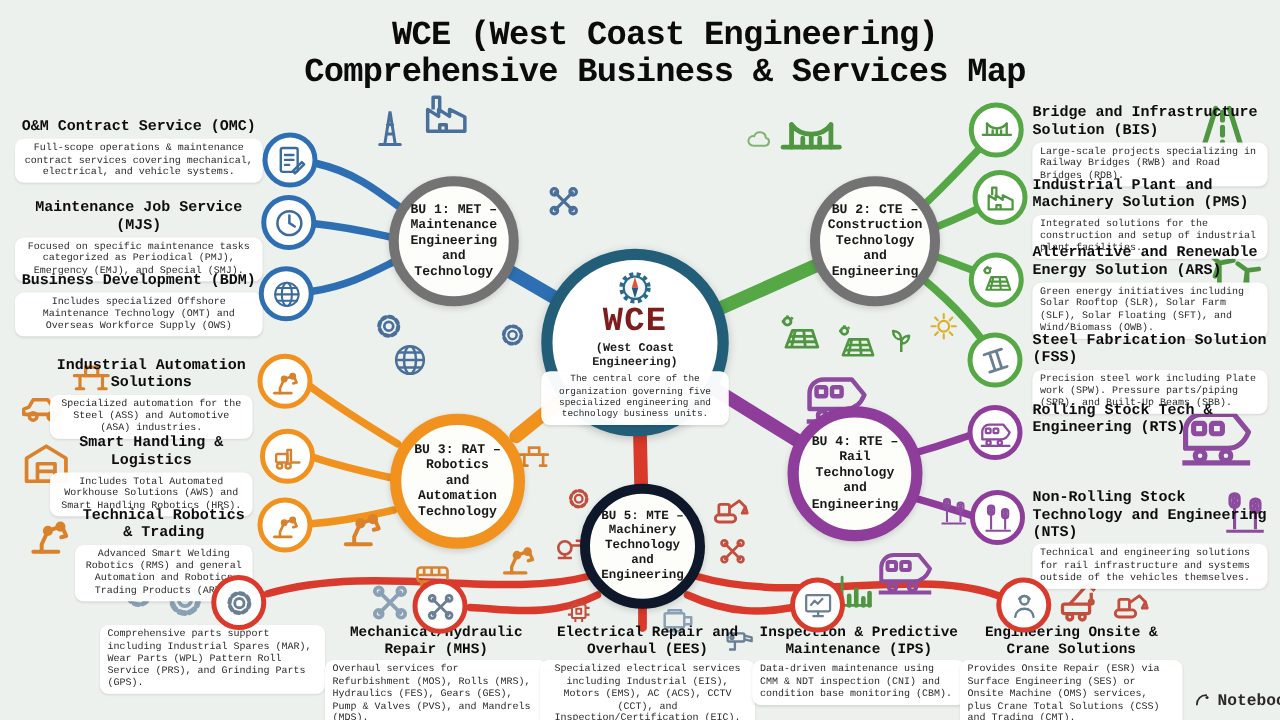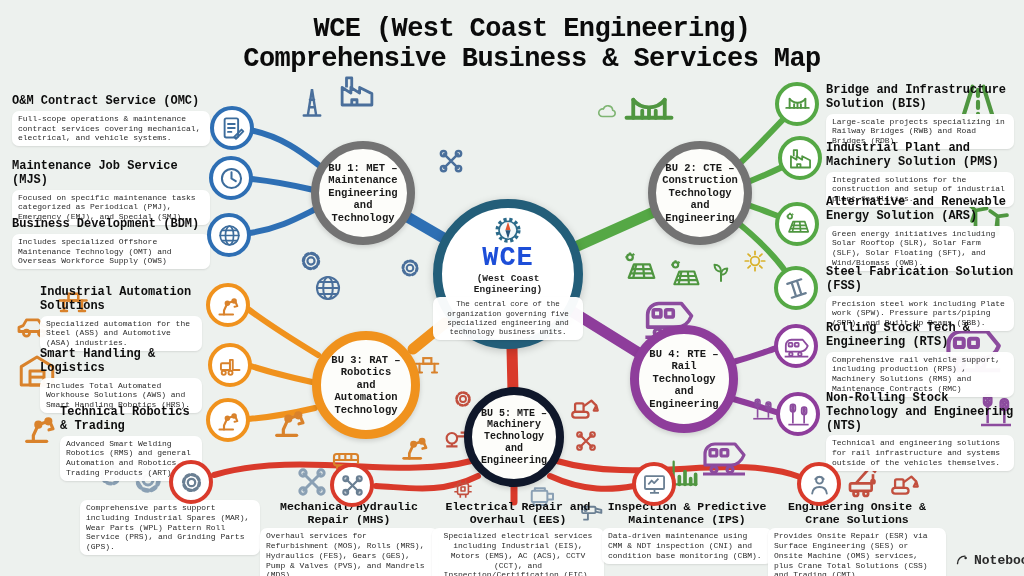--- a/index.html
+++ b/index.html
@@ -14,7 +14,7 @@
   .desc-box{display:inline-block;background:rgba(255,255,255,.96);border-radius:7px;
     padding:3px 6px;font-size:8px;line-height:1.22;color:#2b2b2b;
     box-shadow:0 1px 2px rgba(0,0,0,.10);}
-  .ta-r{text-align:left;}.ta-l{text-align:left;}.ta-c{text-align:center;}
+  .ta-r{text-align:center;}.ta-l{text-align:left;}.ta-c{text-align:center;}
   .ring{position:absolute;z-index:5;width:44px;height:44px;border-radius:50%;background:#fff;
     display:flex;align-items:center;justify-content:center;box-sizing:border-box;border:4px solid #888;}
   .ring svg{width:27px;height:27px;}

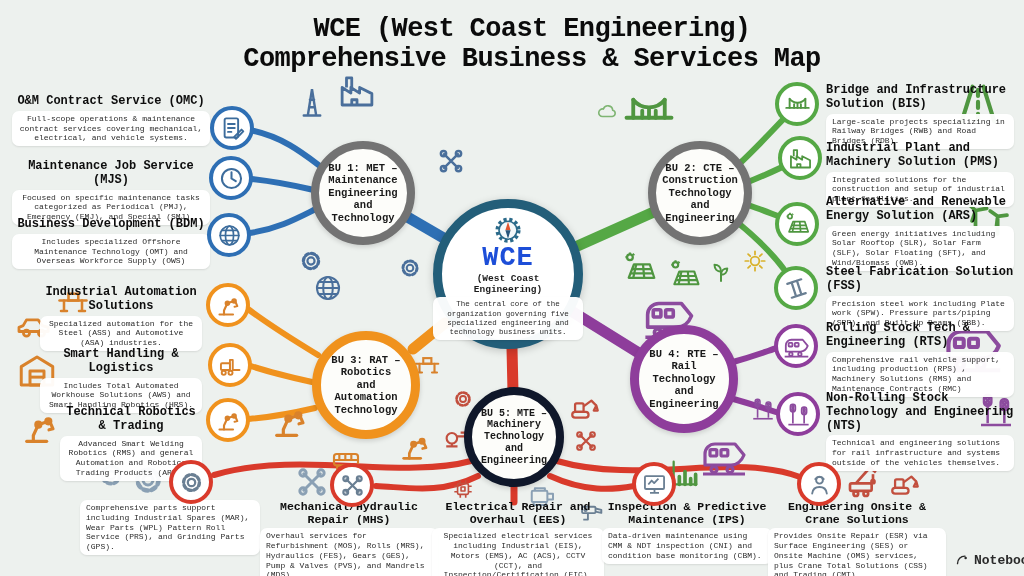--- a/index.html
+++ b/index.html
@@ -26,7 +26,7 @@
     border-radius:50%;background:#fff;border:9px solid #235e79;box-sizing:border-box;
     display:flex;flex-direction:column;align-items:center;justify-content:flex-start;
     text-align:center;box-shadow:0 2px 8px rgba(0,0,0,.2);}
-  .wce-abbr{font-size:27px;font-weight:700;color:#1d4ed8;letter-spacing:1px;line-height:1;margin-top:1px;}
+  .wce-abbr{font-size:27px;font-weight:700;color:#7f1d1d;letter-spacing:1px;line-height:1;margin-top:1px;}
   .wce-name{font-size:9.5px;font-weight:700;color:#1b1b1b;margin-top:1px;}
   .wce-desc{width:138px;margin-top:2px;font-size:7.5px;}
   .watermark{position:absolute;z-index:8;right:12px;bottom:8px;display:flex;align-items:center;

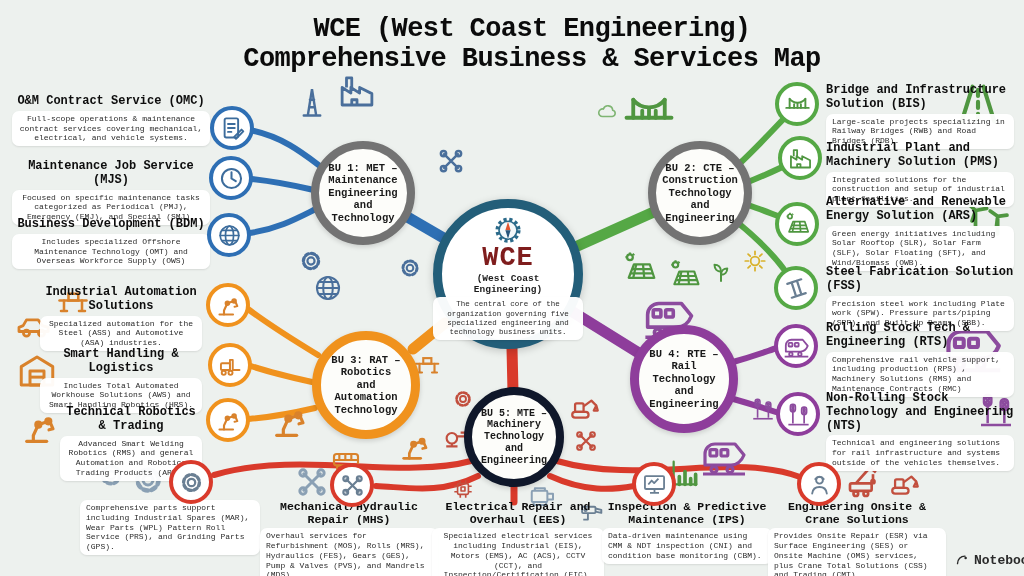--- a/index.html
+++ b/index.html
@@ -470,7 +470,6 @@
 
   <div class="item ta-l" style="left:826px;top:322px;width:188px">
     <div class="item-title">Rolling Stock Tech &amp; Engineering (RTS)</div>
-    <div class="desc-box">Comprehensive rail vehicle support, including production (RPS) , Machinery Solutions (RMS) and Maintenance Contracts (RMC)</div>
   </div>
   <div class="item ta-l" style="left:826px;top:392px;width:188px">
     <div class="item-title">Non-Rolling Stock Technology and Engineering (NTS)</div>

